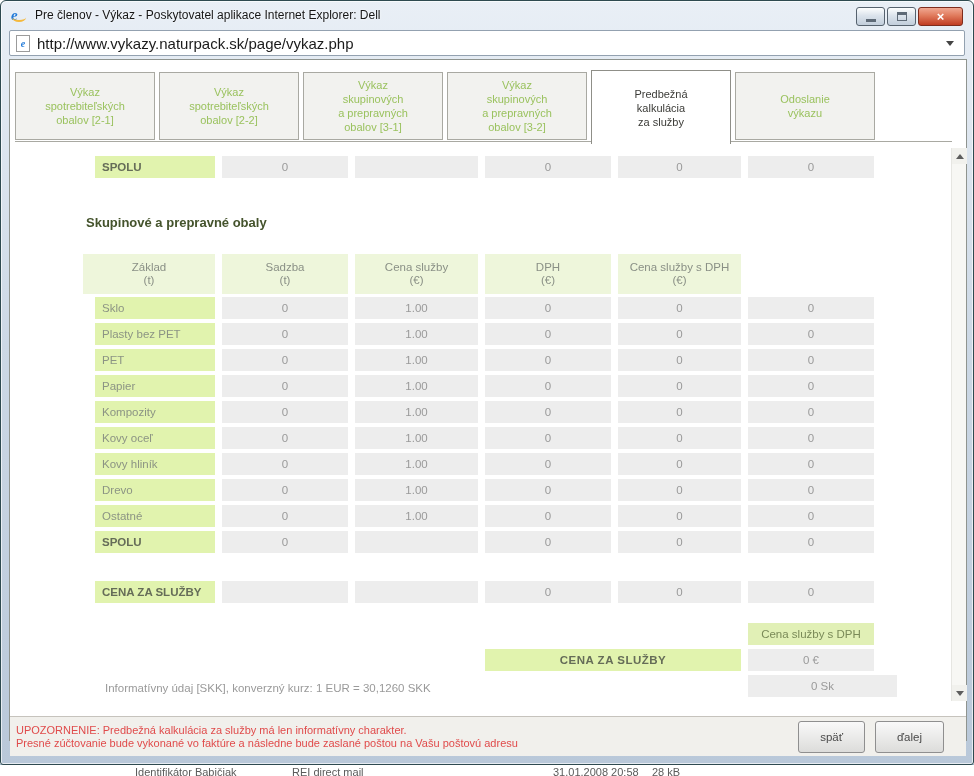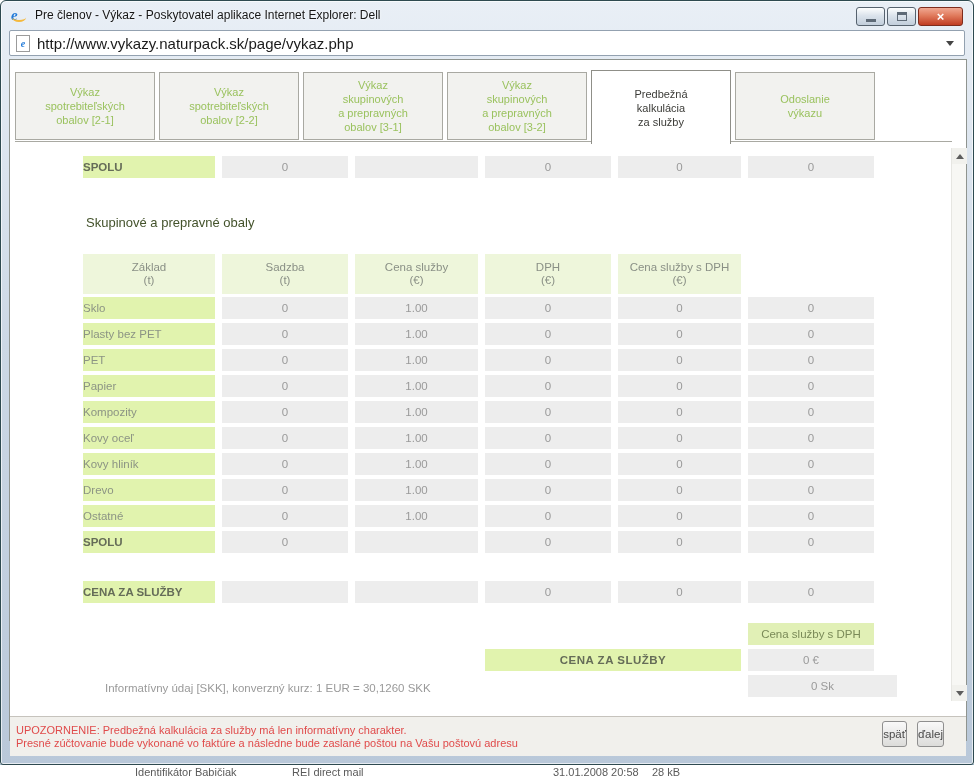--- a/index.html
+++ b/index.html
@@ -71,7 +71,7 @@
   .abs { position:absolute; }
   .cell { height:22px; display:flex; align-items:center; justify-content:center;
           font-size:11.5px; color:#9a9a9a; background:#ededed; }
-  .cell.lbl { justify-content:flex-start; background:#e1f3ae; color:#8c9484; }
+  .cell.lbl { justify-content:flex-start; padding-left:7px; background:#e1f3ae; color:#8c9484;margin-left:12px; }
   .cell.b { font-weight:bold; color:#656c58; }
   .hcell { height:40px; display:flex; align-items:center; justify-content:center;
            text-align:center; white-space:pre-line; font-size:11.5px; line-height:13px;

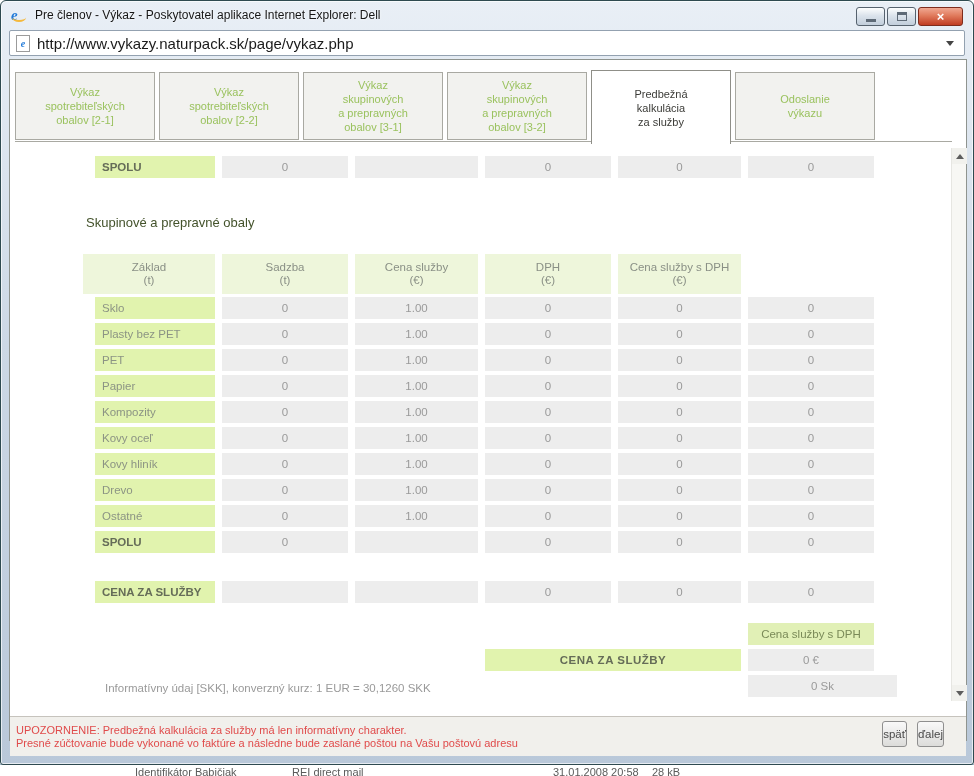--- a/index.html
+++ b/index.html
@@ -78,7 +78,7 @@
            color:#8a9086; background:#eef6db; }
   .trow { margin-bottom:4px; }
   .section-heading { position:absolute; left:76px; top:155px; font-size:13px;
-                     font-weight:normal; color:#44532c; }
+                     font-weight:bold; color:#44532c; }
   .sumcell { position:absolute; height:22px; display:flex; align-items:center;
              justify-content:center; font-size:11.5px; }
   .sum-hdr { background:#e1f0b6; color:#7a8a58; }

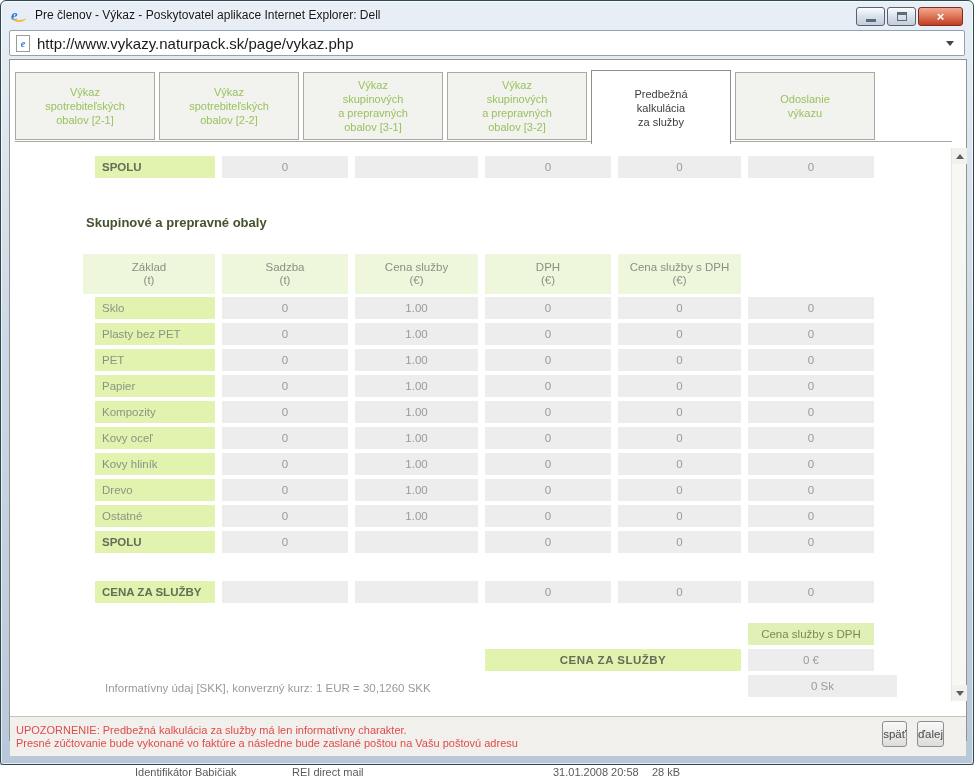--- a/index.html
+++ b/index.html
@@ -103,7 +103,7 @@
              background:#f1f0ec; border-top:1px solid #c6c3bd; }
   .warn { position:absolute; left:6px; top:7px; font-size:11px; line-height:13px; color:#e04b4b; }
   .navbtns { position:absolute; right:22px; top:4px; display:flex; gap:10px; }
-  .navbtn { height:26px; padding:0 0; font-size:11.5px; color:#4a4a4a;
+  .navbtn { height:32px; padding:0 21px; font-size:11.5px; color:#4a4a4a;
             font-family:"Liberation Sans", sans-serif;
             background:linear-gradient(#f9f9f9,#dcdcda); border:1px solid #8f8f8f;
             border-radius:3px; cursor:pointer; }

